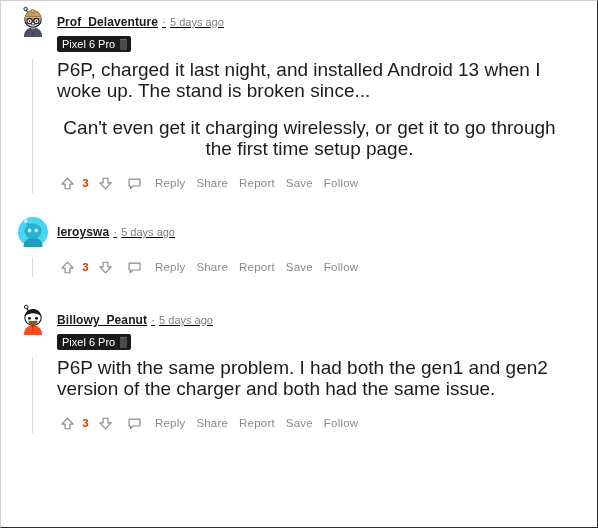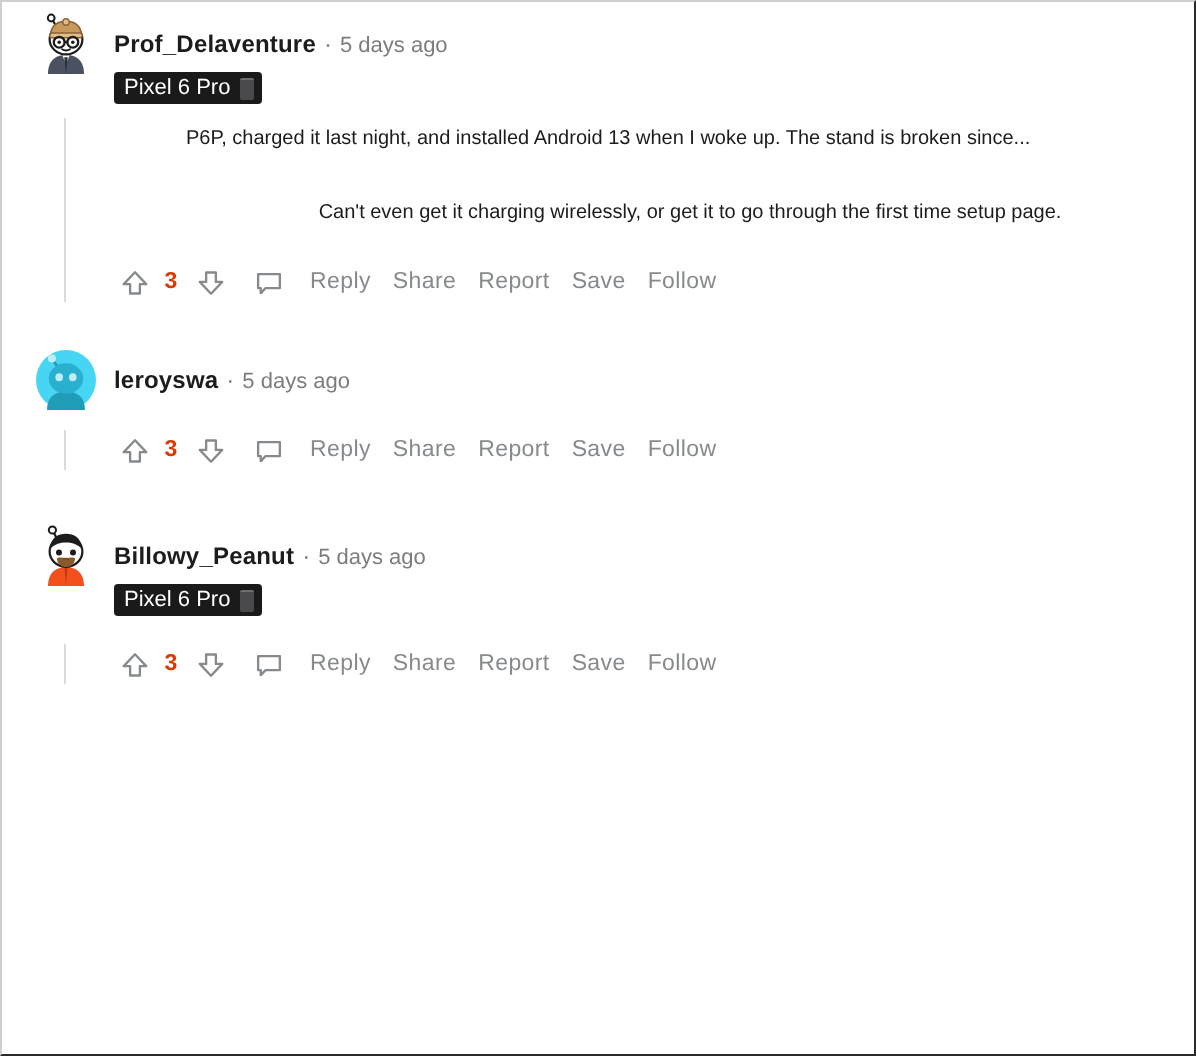--- a/index.html
+++ b/index.html
@@ -54,6 +54,7 @@
     display: flex;
     align-items: baseline;
     white-space: nowrap;
+    text-decoration: underline;
   }
 
   .username {

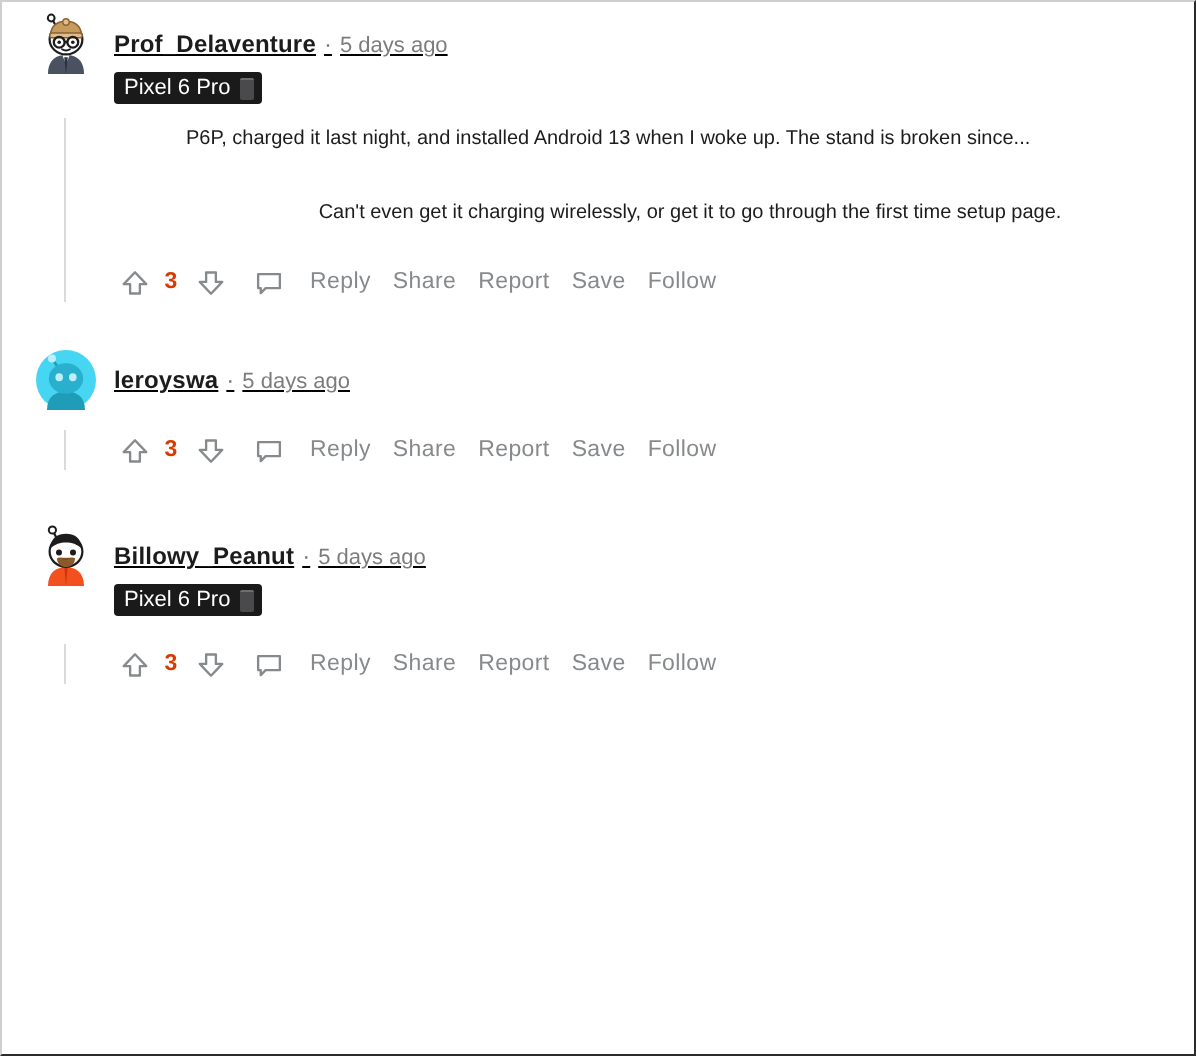--- a/index.html
+++ b/index.html
@@ -127,11 +127,10 @@
   }
 
   .c-para {
-    font-size: 10px;
+    font-size: 19px;
     line-height: 21px;
     color: #1c1c1c;
     max-width: 505px;
-    margin-left: 36px;
   }
 
   .c-para + .c-para { margin-top: 16px; text-align: center; }

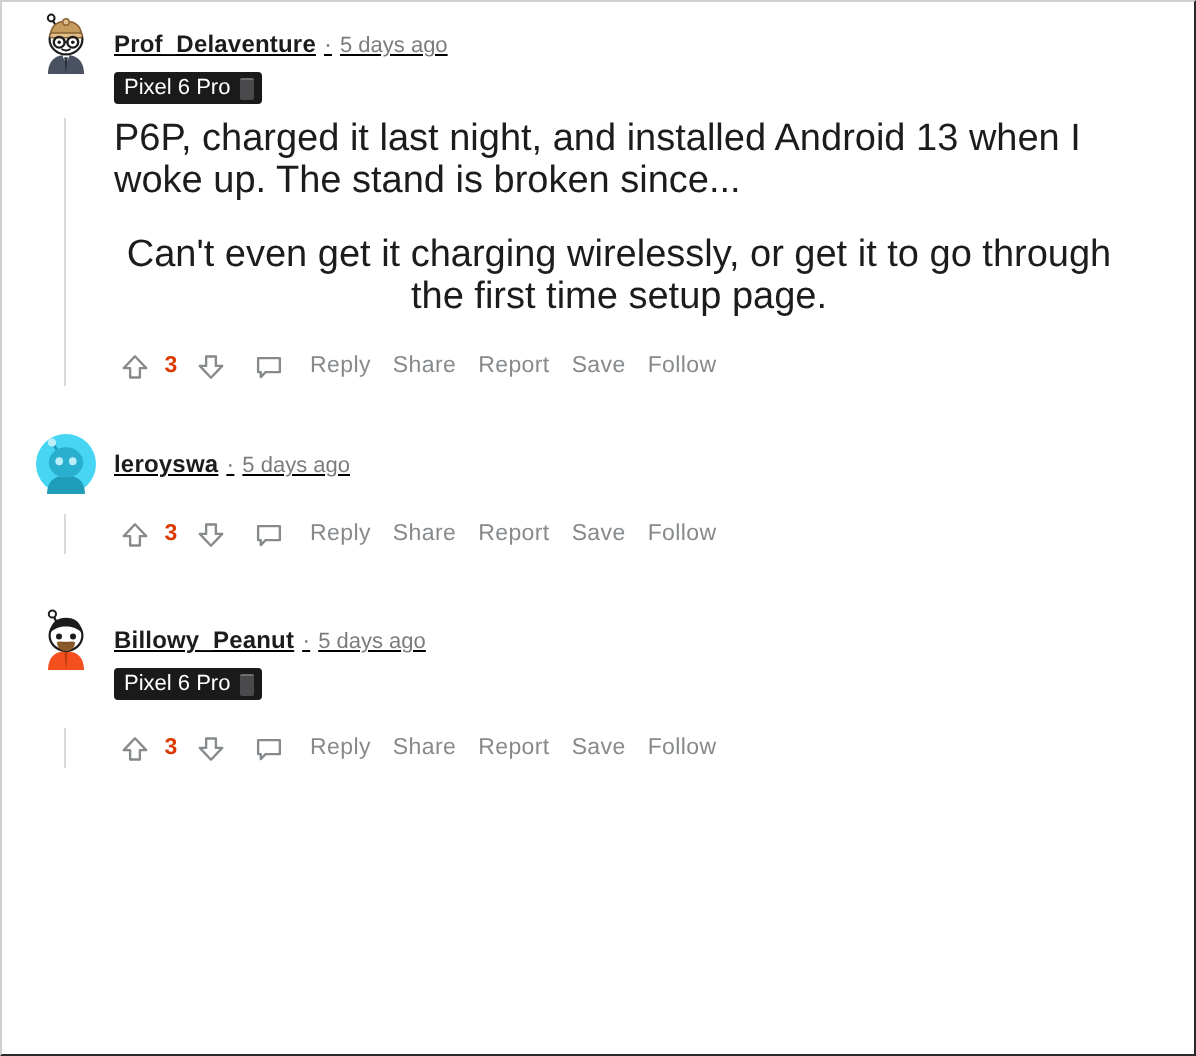--- a/index.html
+++ b/index.html
@@ -343,6 +343,7 @@
 
       <div class="c-body-wrap">
         <div class="threadline"></div>
+        <p class="c-para">P6P with the same problem. I had both the gen1 and gen2 version of the charger and both had the same issue.</p>
 
         <div class="actions">
           <span class="act-icon-btn">

